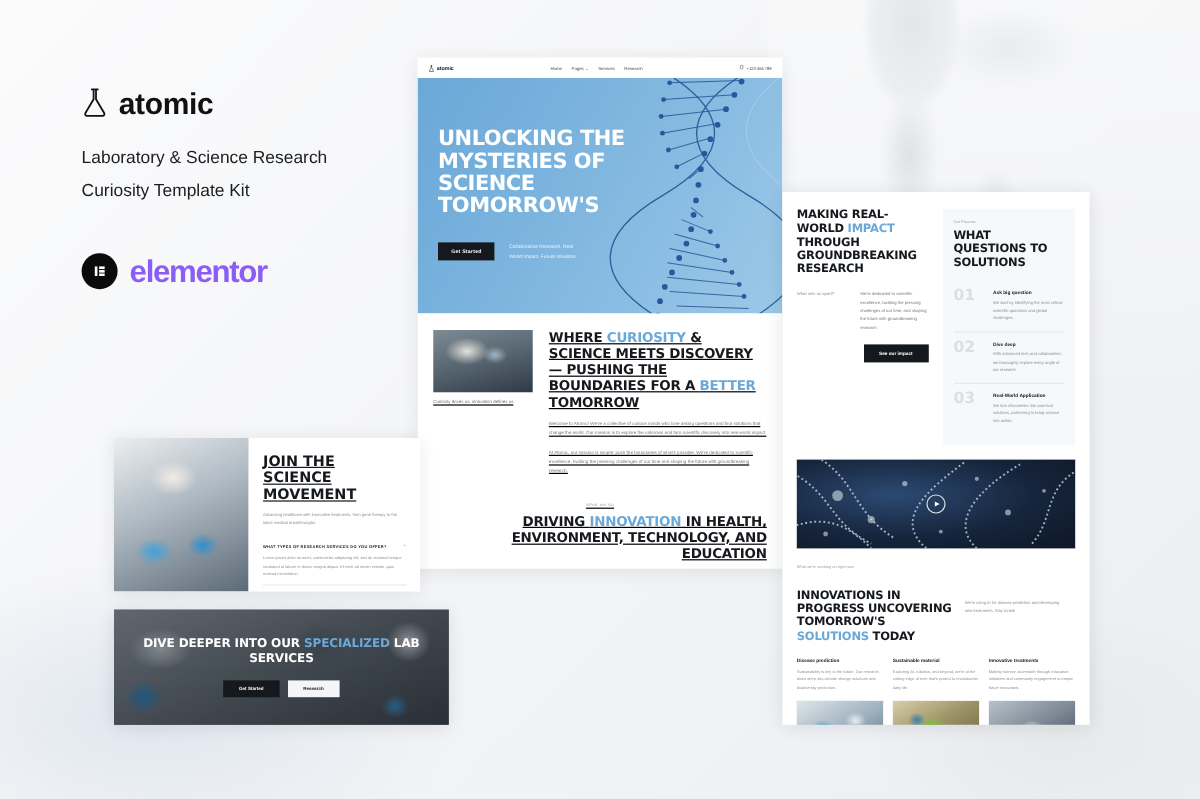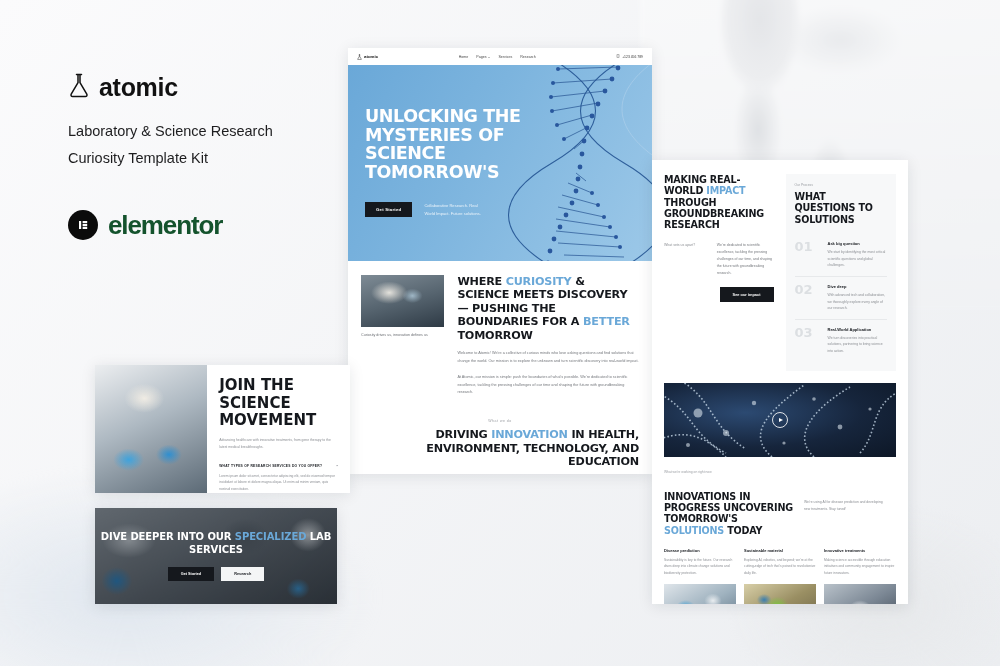--- a/index.html
+++ b/index.html
@@ -42,7 +42,7 @@
   .logo-block{margin-top:38px;display:flex;align-items:center;gap:10px;}
   .logo-mark{width:30px;height:30px;border-radius:50%;background:#0b0b0b;
     display:flex;align-items:center;justify-content:center;flex:0 0 auto;}
-  .logo-word{font-size:26px;font-weight:700;color:#14532d;letter-spacing:-1.1px;}
+  .logo-word{font-size:26px;font-weight:700;color:#8b5cf6;letter-spacing:-1.1px;}
   .logo-block.sociolib{margin-top:15px;}
   .logo-word.sociolib{font-size:21px;font-weight:700;letter-spacing:.8px;}
 

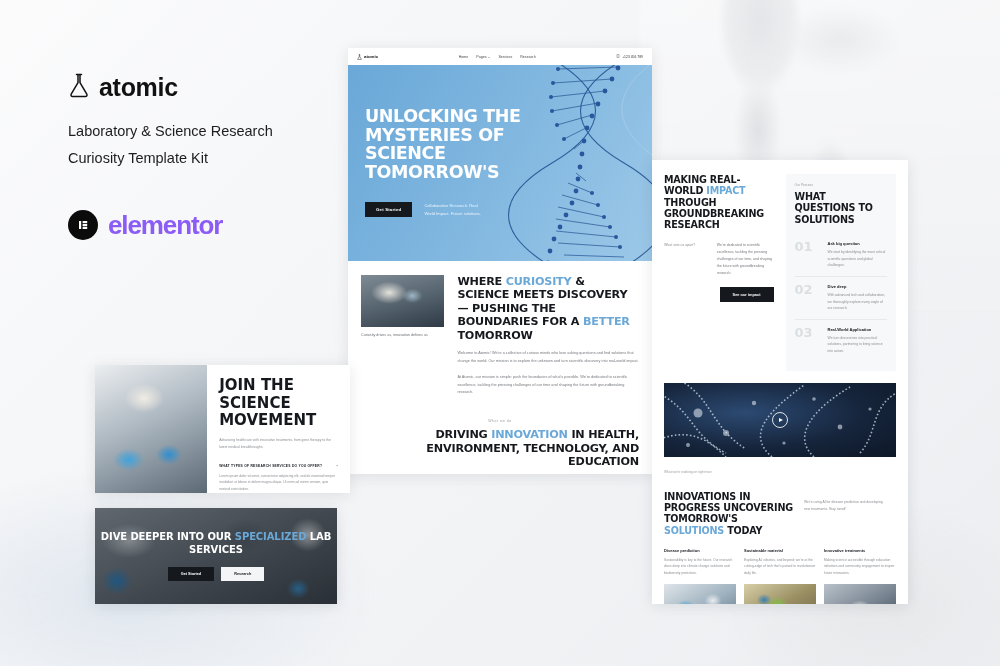--- a/index.html
+++ b/index.html
@@ -68,7 +68,7 @@
     padding:5px 11px;letter-spacing:.2px;}
   .hero-note{font-size:4.1px;line-height:1.9;color:#eaf3fa;max-width:58px;}
 
-  .c-sec{padding:14px 13px 0 13px;}
+  .c-sec{padding:14px 13px 0 13px;text-decoration:underline;}
   .c-two{display:flex;gap:13px;}
   .c-img{background:#cfd6dc;position:relative;overflow:hidden;}
   .c-cap{font-size:3.7px;line-height:1.8;color:#6d7075;margin-top:5px;}

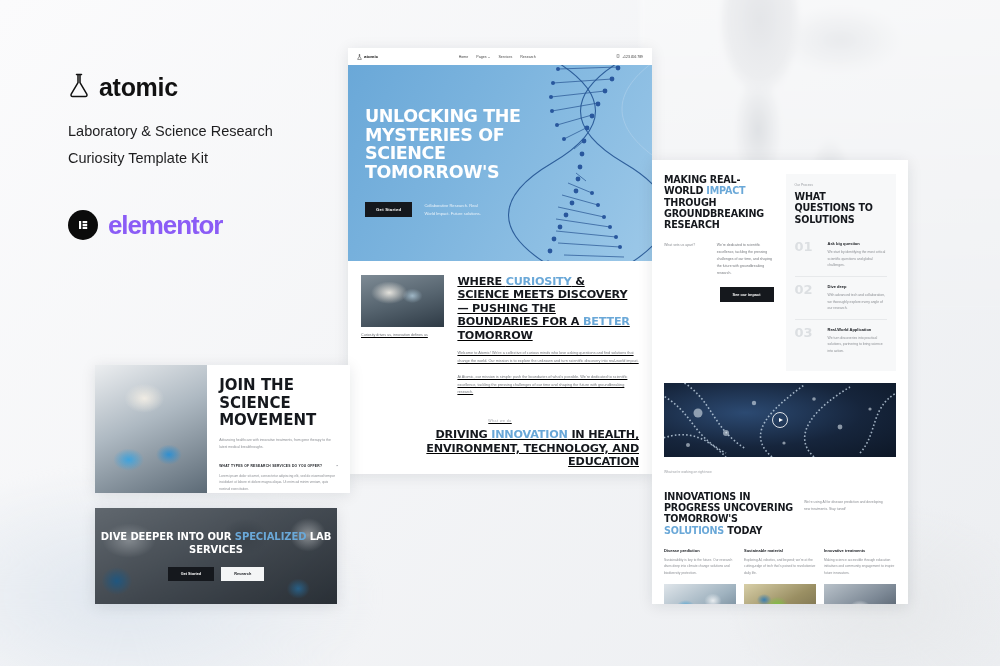--- a/index.html
+++ b/index.html
@@ -130,7 +130,7 @@
   .faq-img{width:44%;position:relative;overflow:hidden;background:#b9c4cd;}
   .faq-body{flex:1;padding:12px 11px 0 12px;box-sizing:border-box;}
   .faq-h{font-family:"DejaVu Sans", sans-serif;font-weight:700;color:#15181d;
-    font-size:15px;line-height:1.18;}
+    font-size:12px;line-height:1.18;text-decoration:underline;}
   .faq-sub{font-size:3.4px;line-height:2;color:#8c8f94;margin-top:7px;}
   .faq-list{margin-top:8px;}
   .faq-item{border-top:1px solid #ececee;padding:5px 0;}

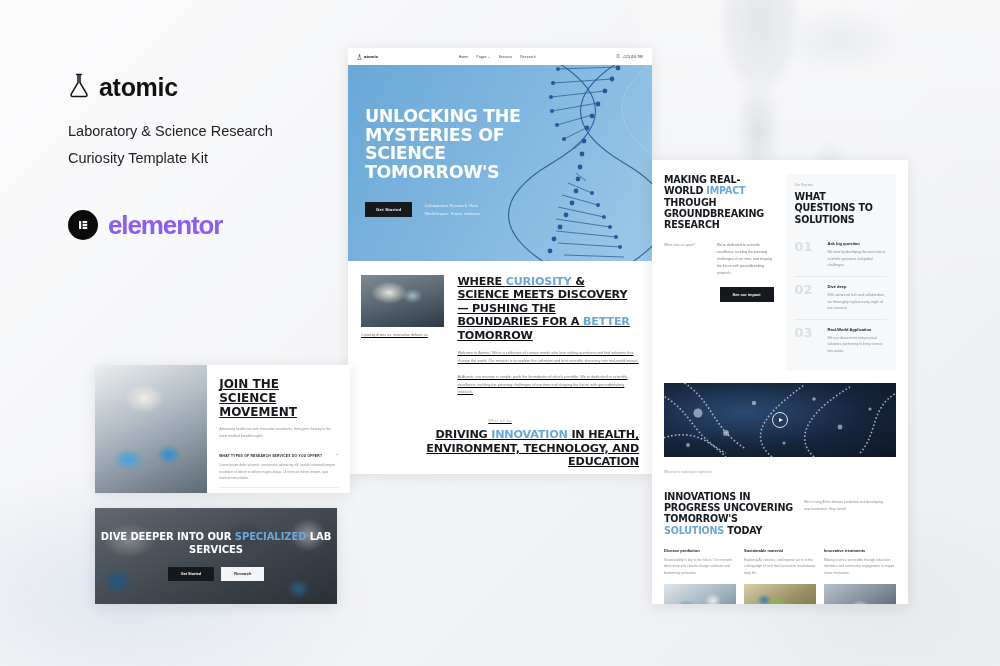--- a/index.html
+++ b/index.html
@@ -140,7 +140,7 @@
   .faq-a{font-size:3.3px;line-height:2;color:#8c8f94;margin-top:4px;}
 
   
-  .page-cta{left:95px;top:508px;width:242px;height:96px;overflow:hidden;
+  .page-cta{left:95px;top:508px;width:279px;height:96px;overflow:hidden;
     background:linear-gradient(180deg,#2b3138 0%,#1d2228 100%);}
   .cta-art{position:absolute;inset:0;opacity:.55;}
   .cta-in{position:absolute;inset:0;display:flex;flex-direction:column;

